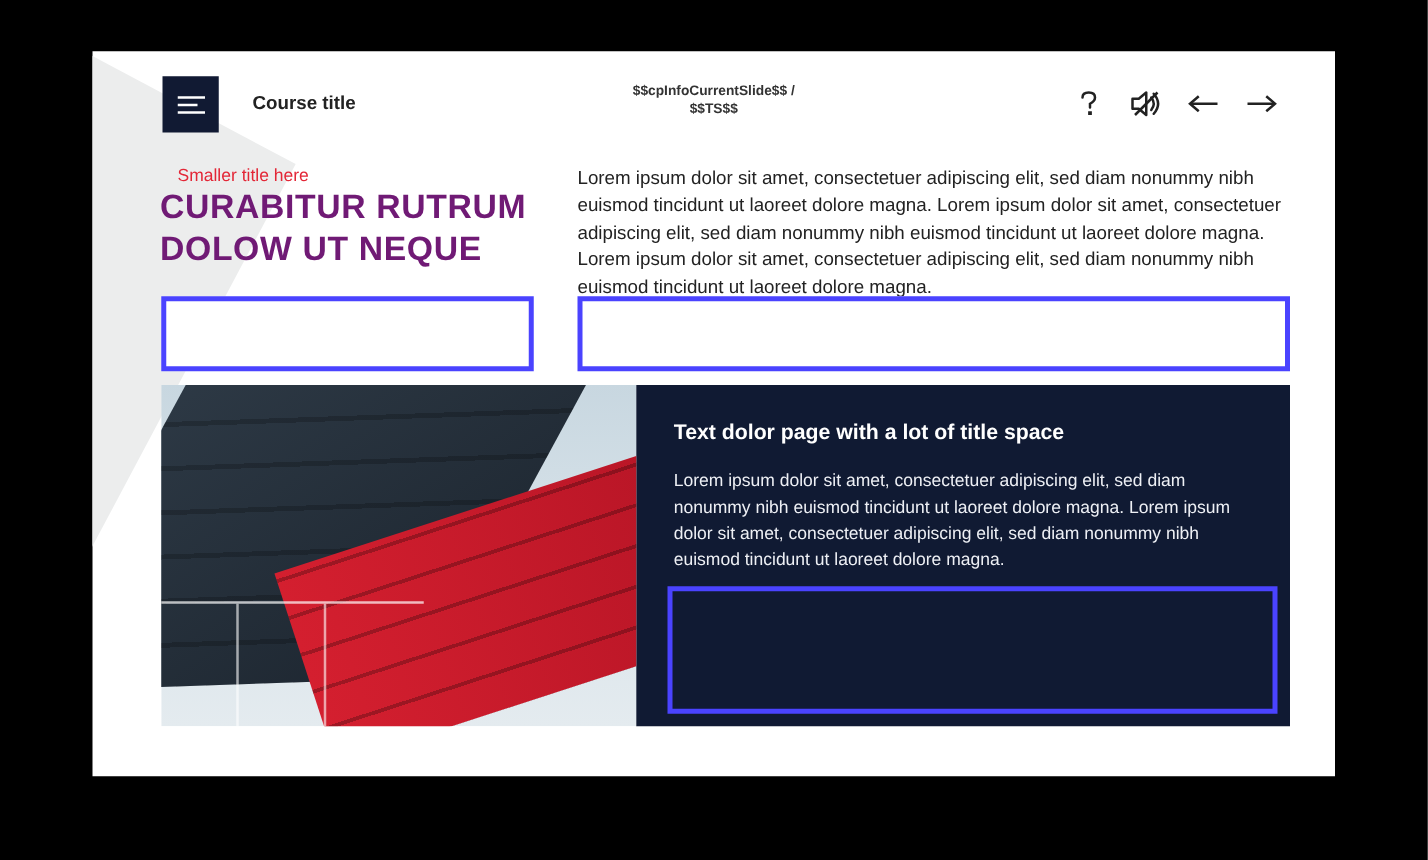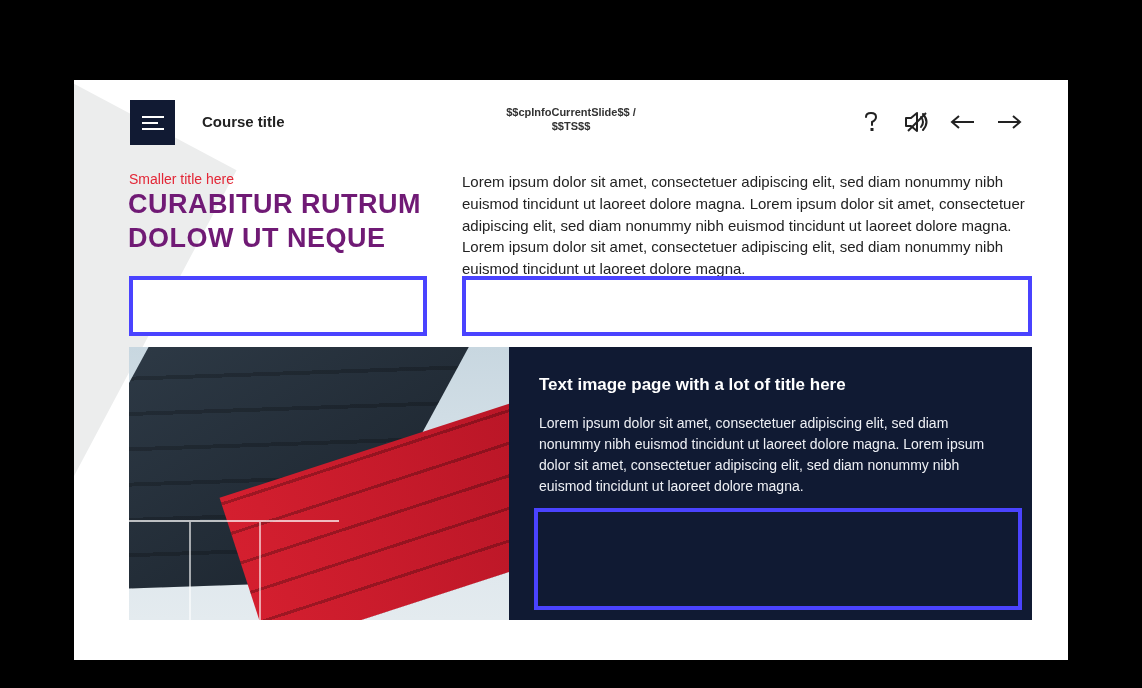--- a/index.html
+++ b/index.html
@@ -10,7 +10,6 @@
     width: 994px; height: 580px;
     background: #fff;
     overflow: hidden;
-    margin-top: 39px;
   }
   .shadow {
     position: absolute;

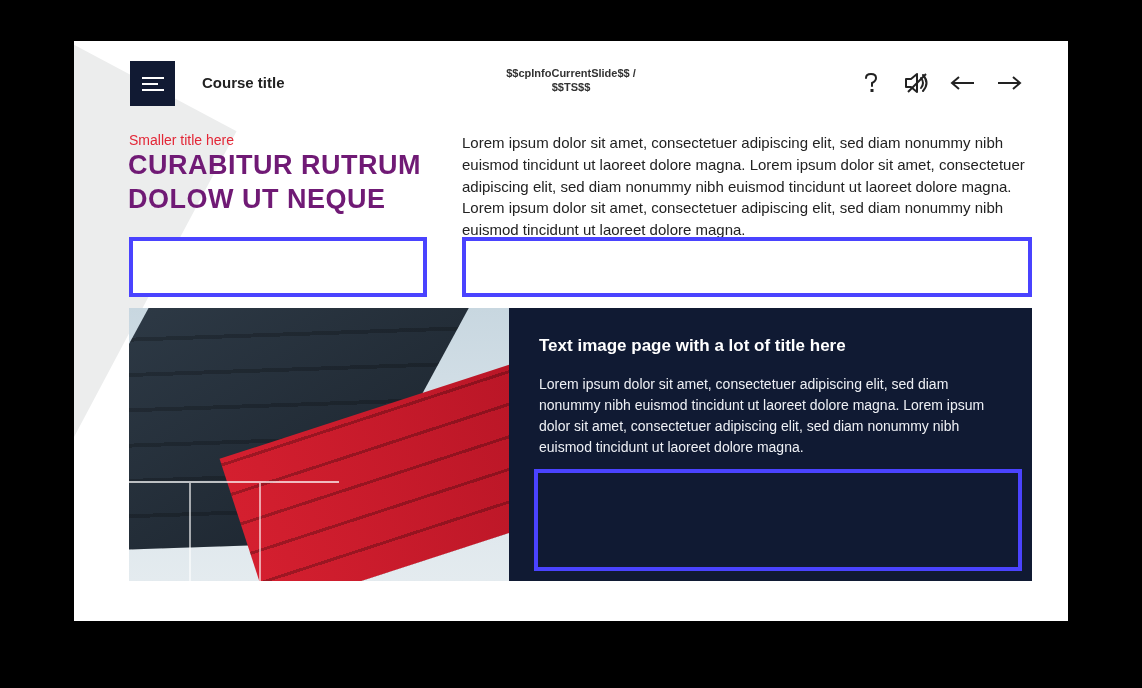--- a/index.html
+++ b/index.html
@@ -76,7 +76,7 @@
   
   .small-title {
     position: absolute;
-    left: 55px; top: 91px;
+    left: 68px; top: 91px;
     font-size: 14px;
     color: #e32636;
   }

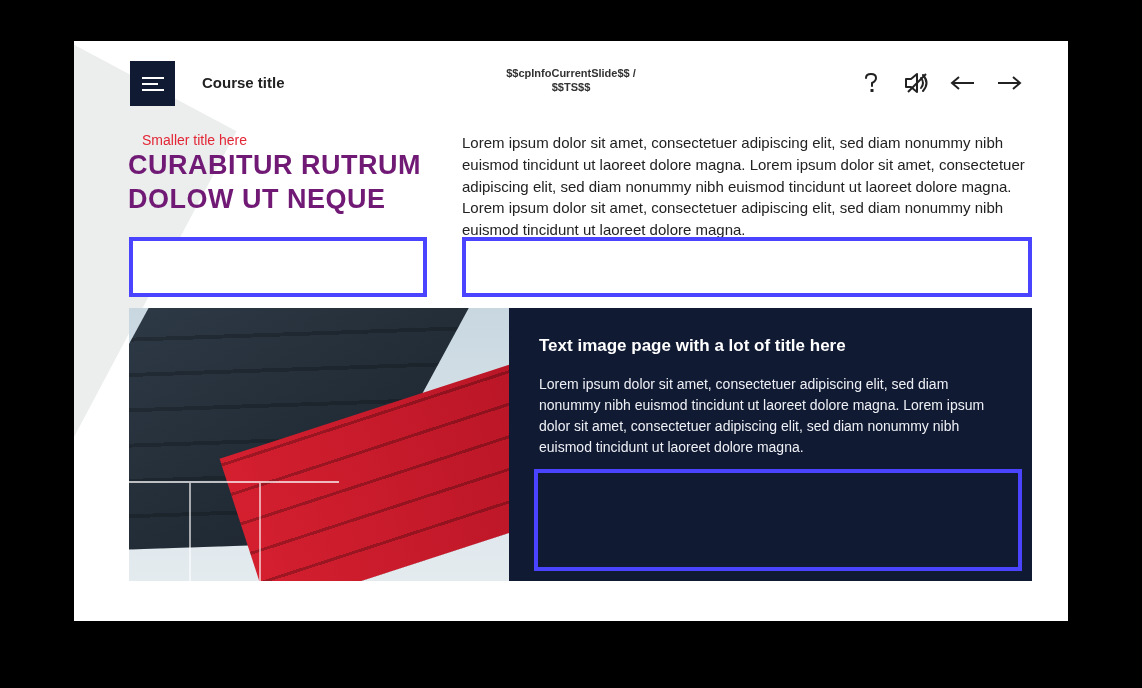--- a/index.html
+++ b/index.html
@@ -283,7 +283,7 @@
       <div class="glass"></div>
     </div>
     <div class="dark-card">
-      <h3>Text image page with a lot of title here</h3>
+      <h3>Text dolor page with a lot of title space</h3>
       <p>Lorem ipsum dolor sit amet, consectetuer adipiscing elit, sed diam nonummy nibh euismod tincidunt ut laoreet dolore magna. Lorem ipsum dolor sit amet, consectetuer adipiscing elit, sed diam nonummy nibh euismod tincidunt ut laoreet dolore magna.</p>
     </div>
   </div>

